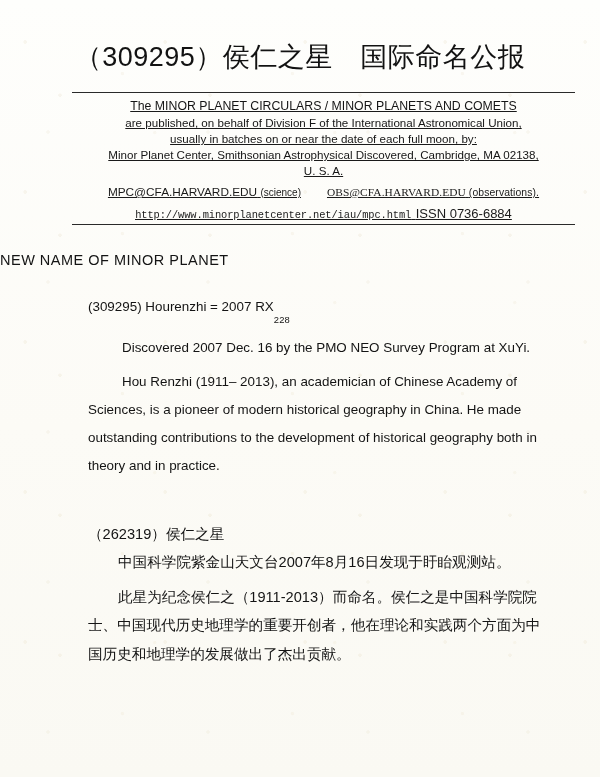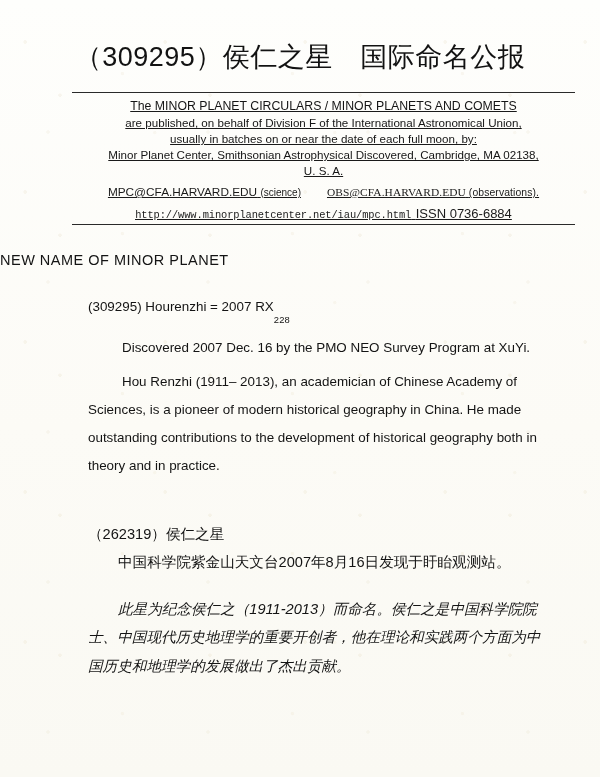--- a/index.html
+++ b/index.html
@@ -145,7 +145,7 @@
   }
   .cn-head { margin: 0; }
   .para-cn { text-indent: 30px; margin: 0; }
-  .para-cn.second { margin-top: 18px; font-style: italic; }
+  .para-cn.second { margin-top: 6px; }
 </style>
 </head>
 <body>

